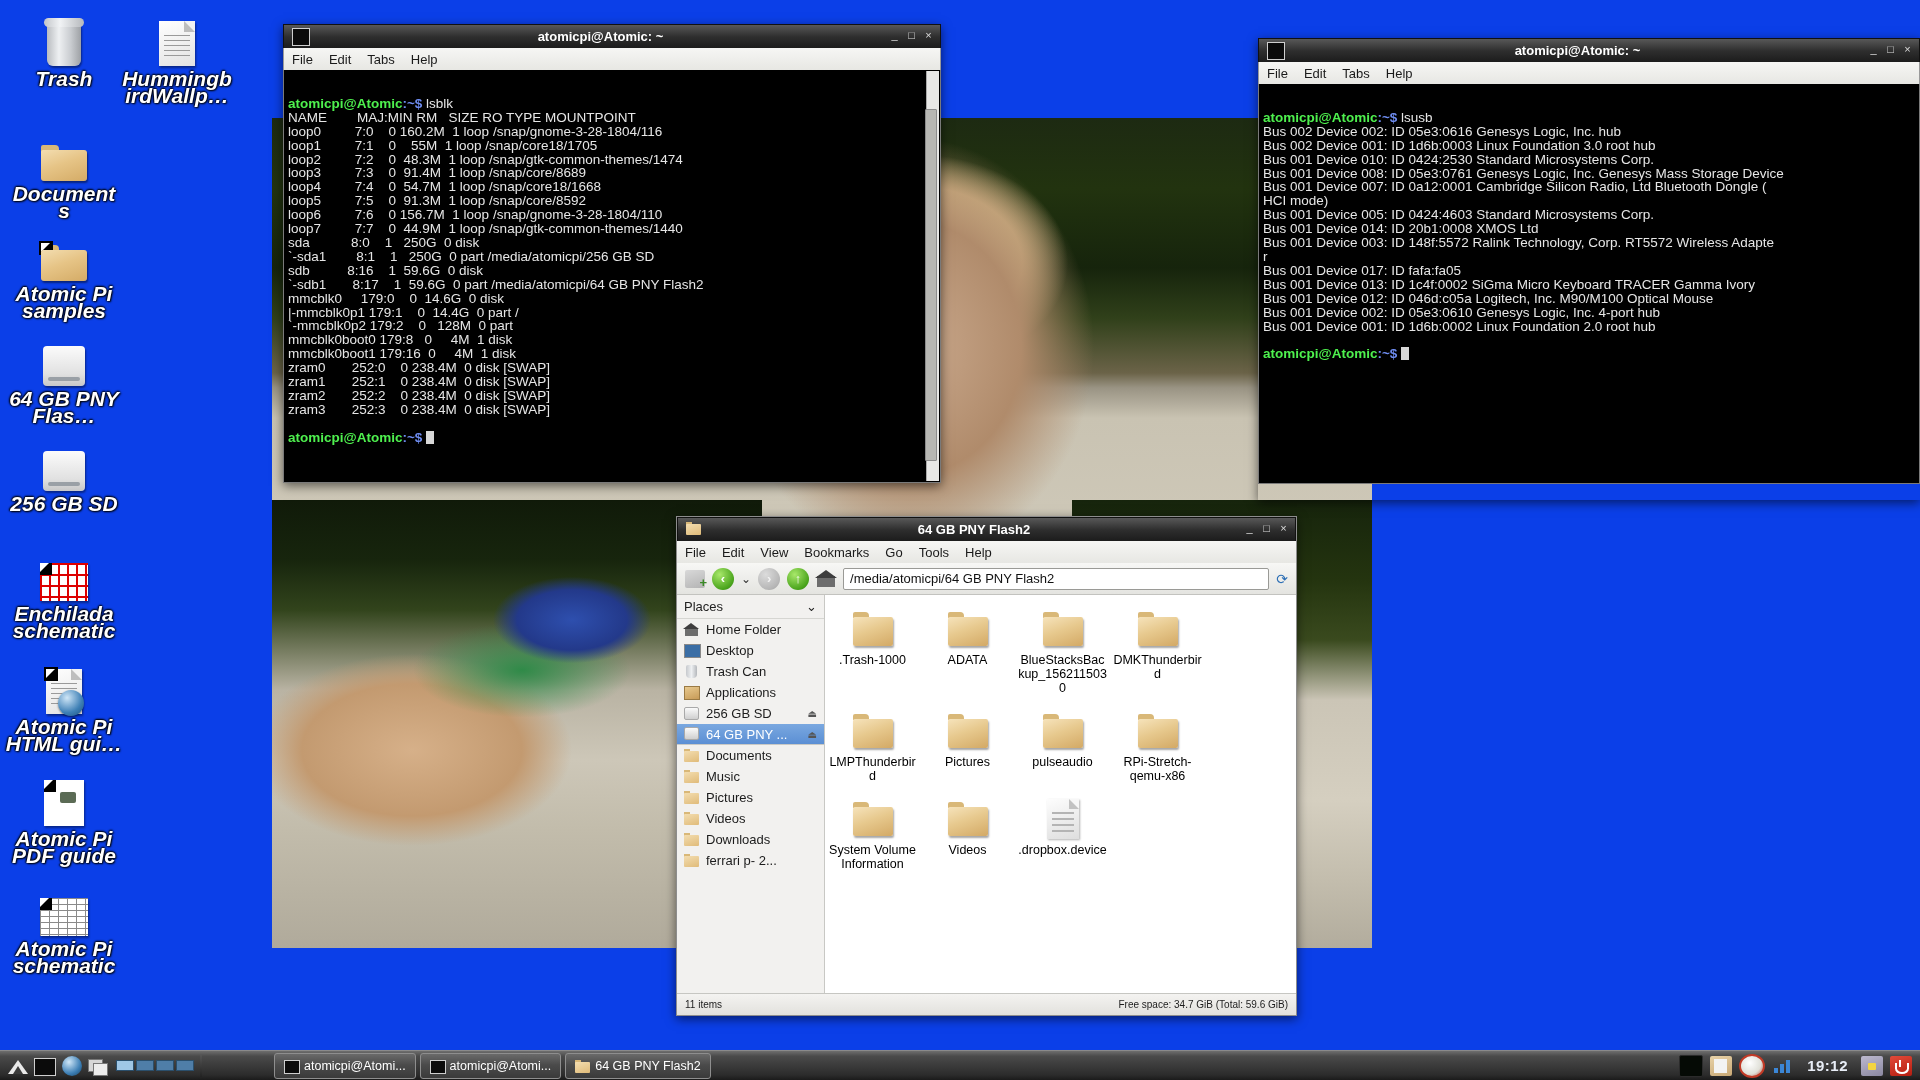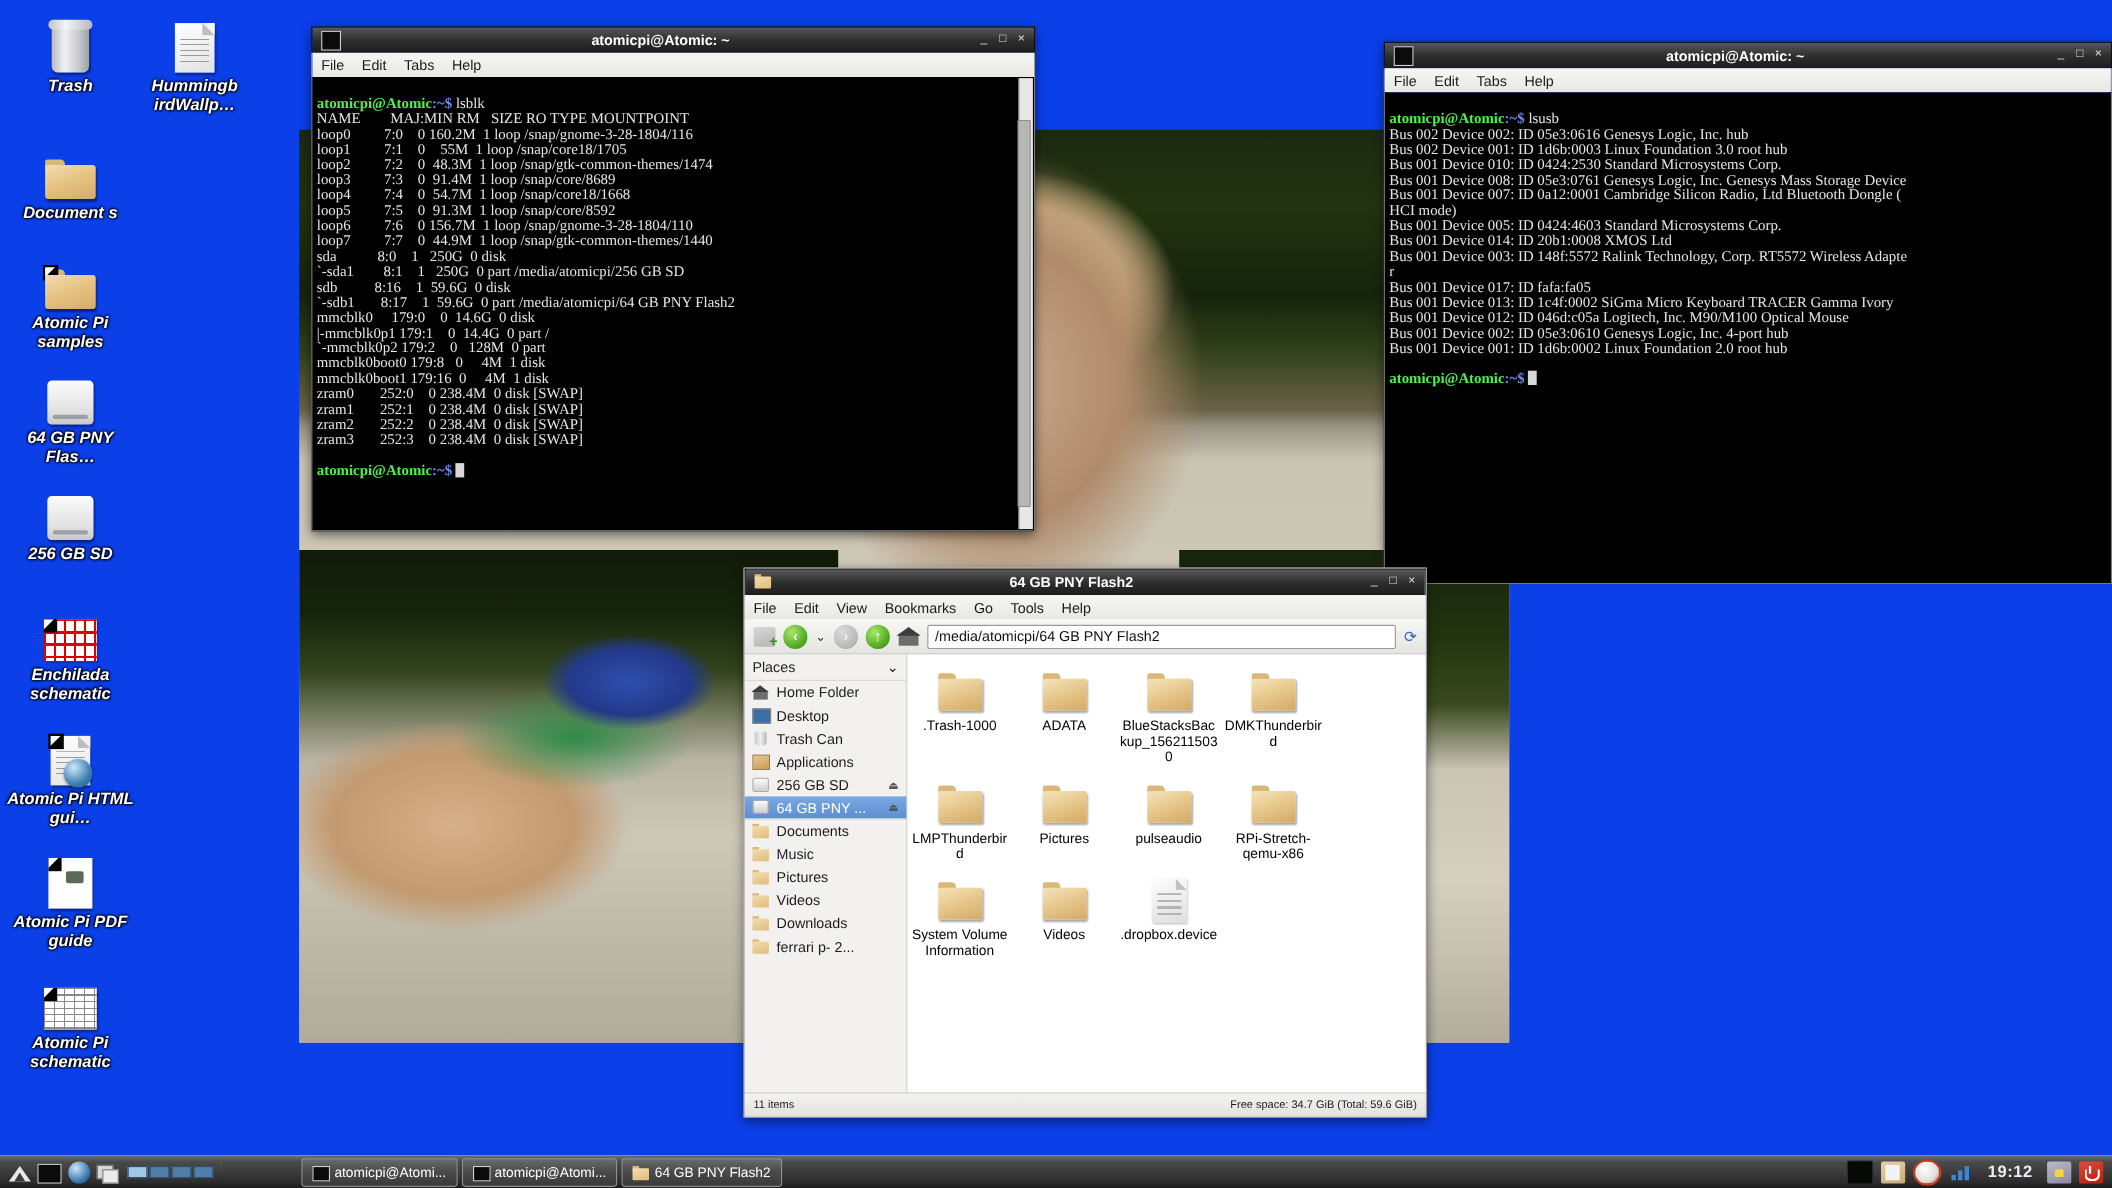--- a/index.html
+++ b/index.html
@@ -52,7 +52,7 @@
   .dicon{position:absolute;width:118px;text-align:center;cursor:default;}
   .dicon .glyph{height:56px;display:flex;align-items:flex-end;justify-content:center;}
   .dicon .dlabel{
-    color:#fff;font-size:15px;font-weight:bold;font-style:italic;line-height:17px;
+    color:#fff;font-size:21px;font-weight:bold;font-style:italic;line-height:17px;
     text-shadow:1px 1px 2px #000,-1px 0 2px #000,0 -1px 2px #000;
     margin-top:4px;word-wrap:break-word;
   }

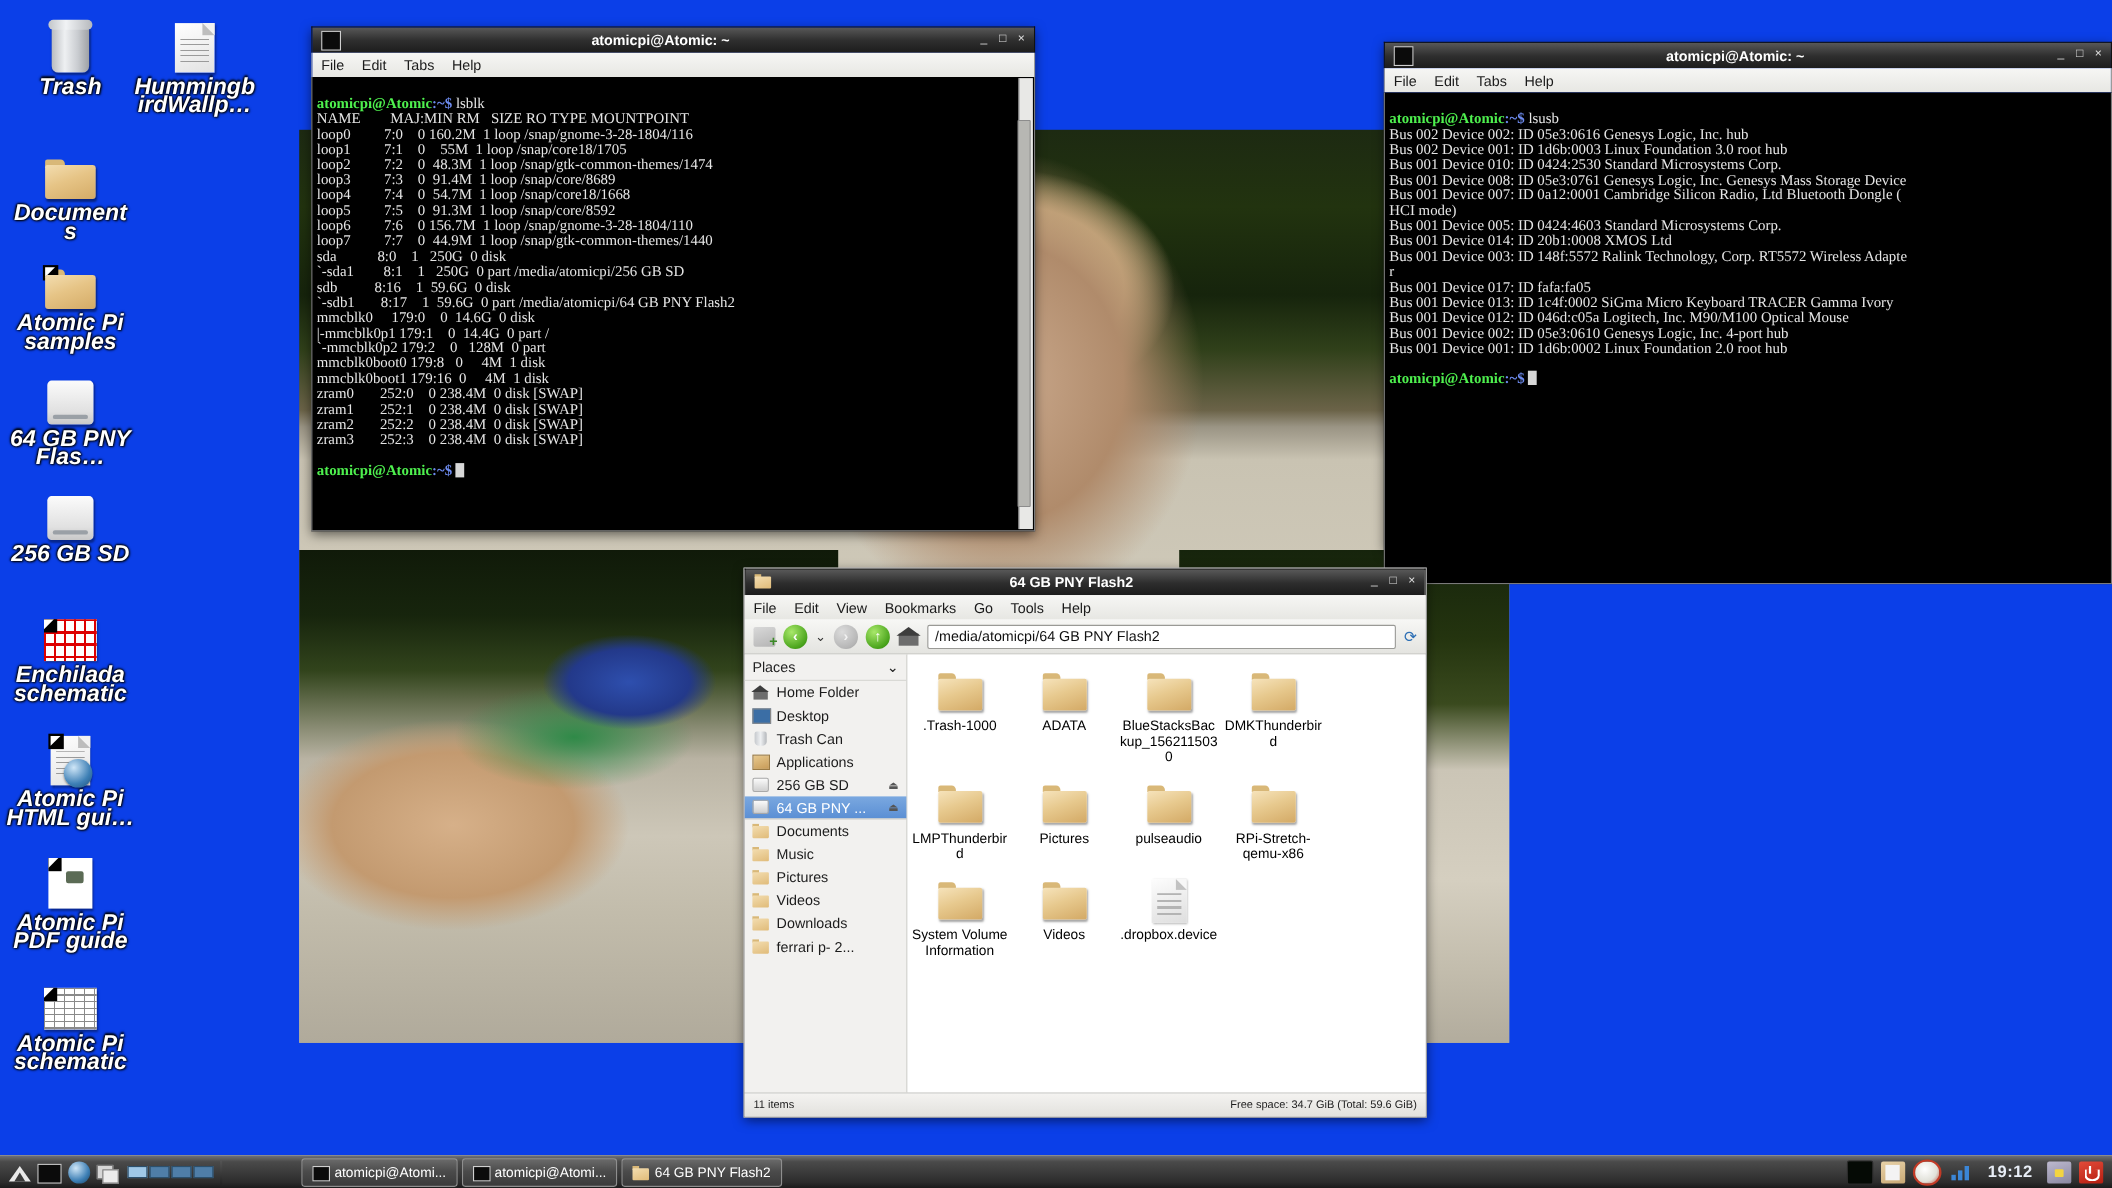--- a/index.html
+++ b/index.html
@@ -110,8 +110,8 @@
   }
   .menubar span{padding:2px 8px;}
   .termbody{
-    background:#000;color:#e6e6e6;font-family:Liberation Serif, serif;
-    font-size:13.5px;line-height:13.9px;white-space:pre;padding:3px 4px;box-sizing:border-box;
+    background:#000;color:#e6e6e6;font-family:Liberation Sans, sans-serif;
+    font-size:13.5px;line-height:13.9px;white-space:pre;padding:13px 4px;box-sizing:border-box;
     border:1px solid #7a7a7a;border-top:none;overflow:hidden;position:relative;
   }
   .prompt-user{color:#4ef04e;font-weight:bold;}

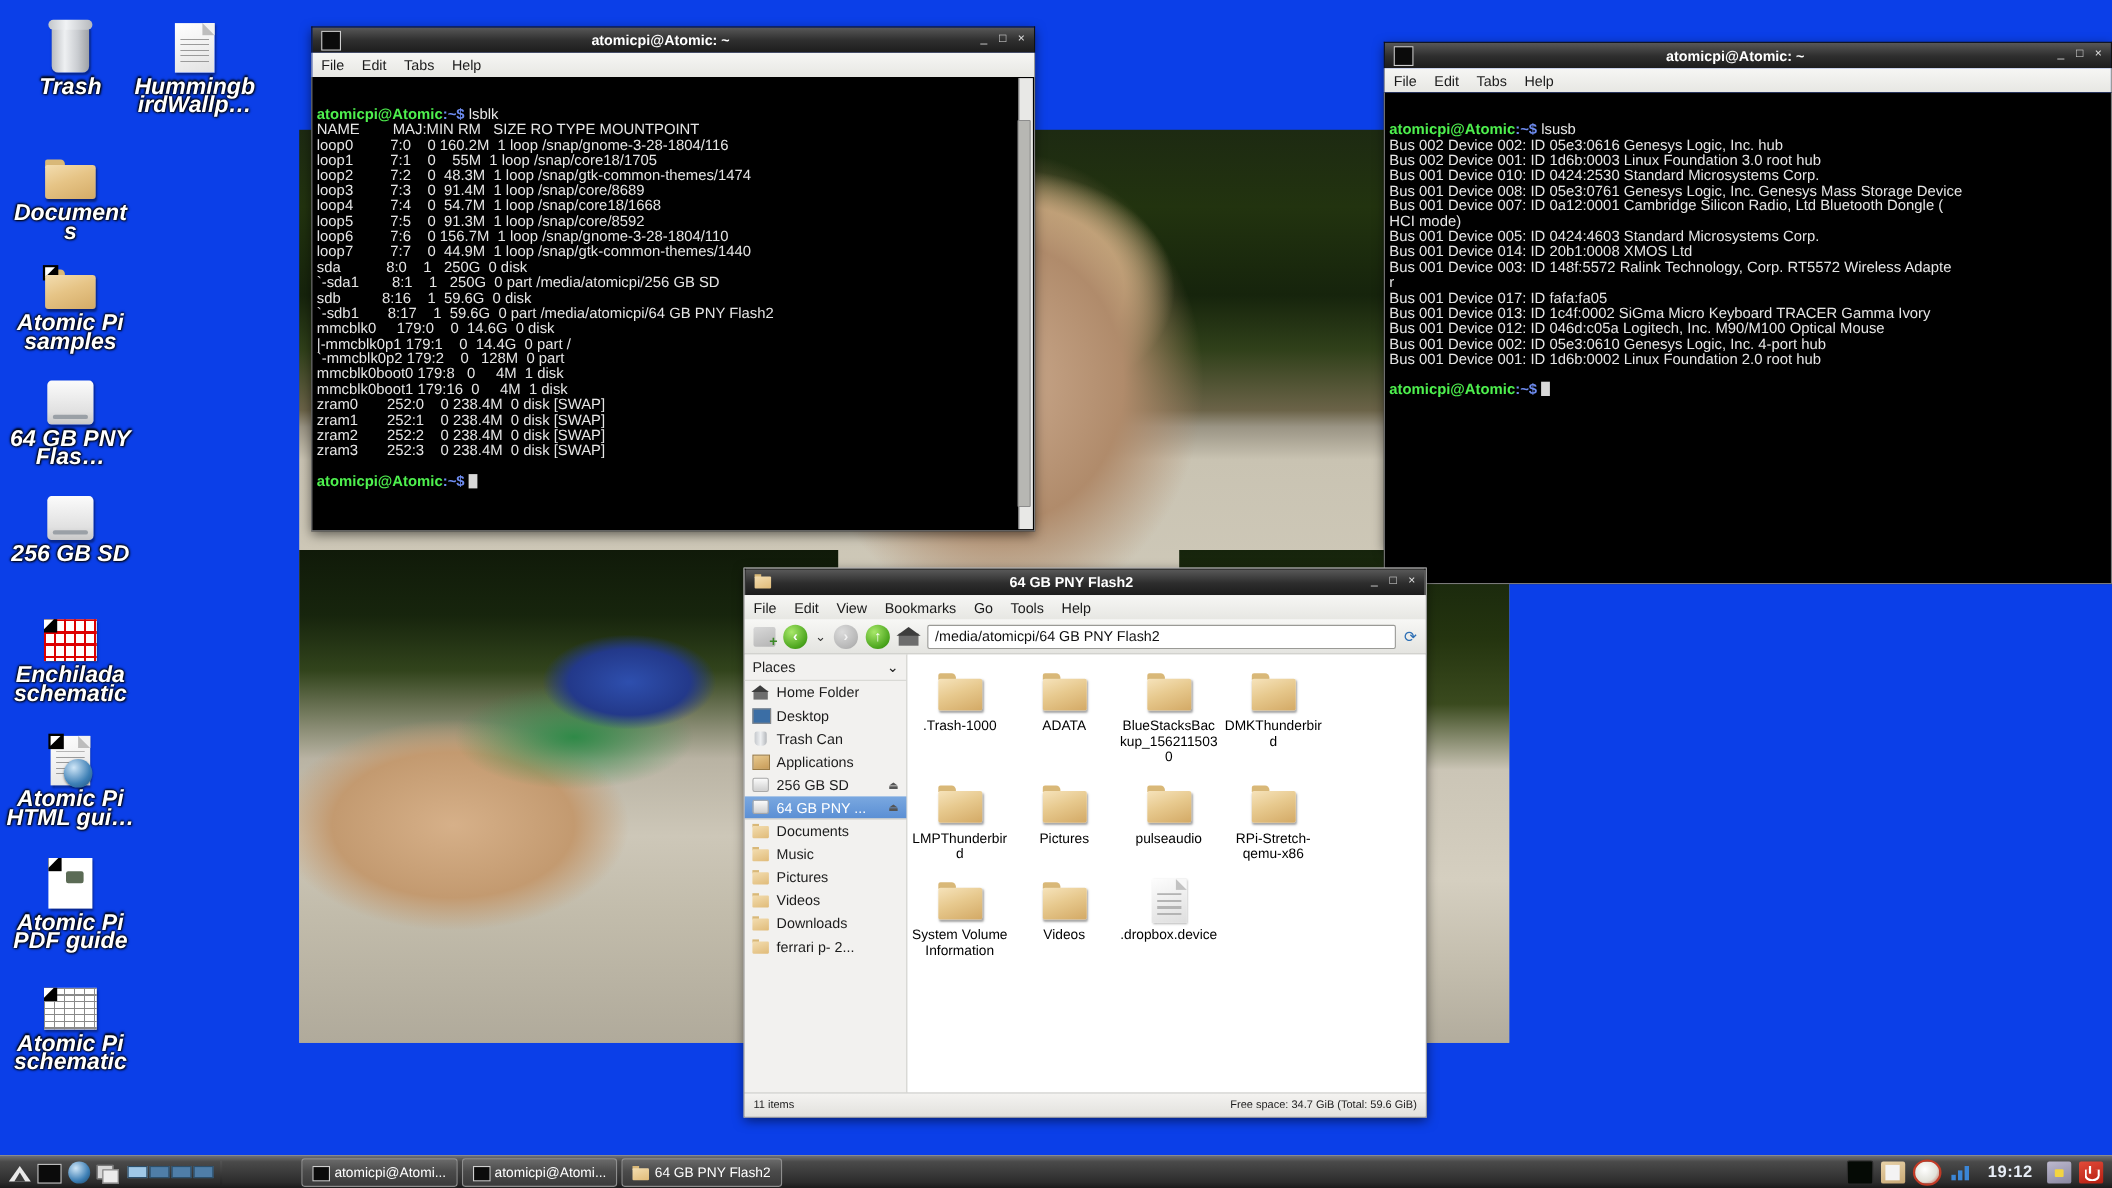--- a/index.html
+++ b/index.html
@@ -326,7 +326,7 @@
     <span>Tabs</span>
     <span>Help</span>
   </div>
-  <div class="termbody" style="height:447px">
+  <div class="termbody" style="height:400px">
 <span class="prompt-user">atomicpi@Atomic</span><span class="prompt-path">:~$</span> <span>lsusb</span>
 <span id="t2out">Bus 002 Device 002: ID 05e3:0616 Genesys Logic, Inc. hub
 Bus 002 Device 001: ID 1d6b:0003 Linux Foundation 3.0 root hub

